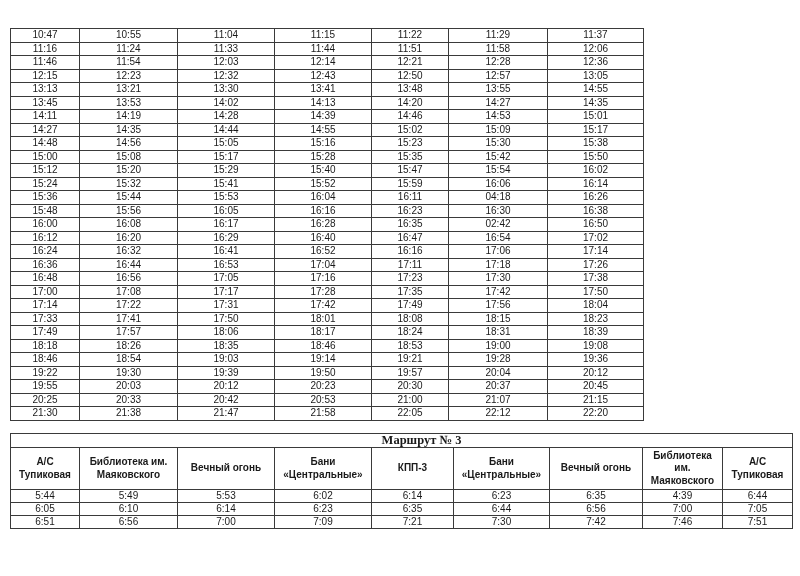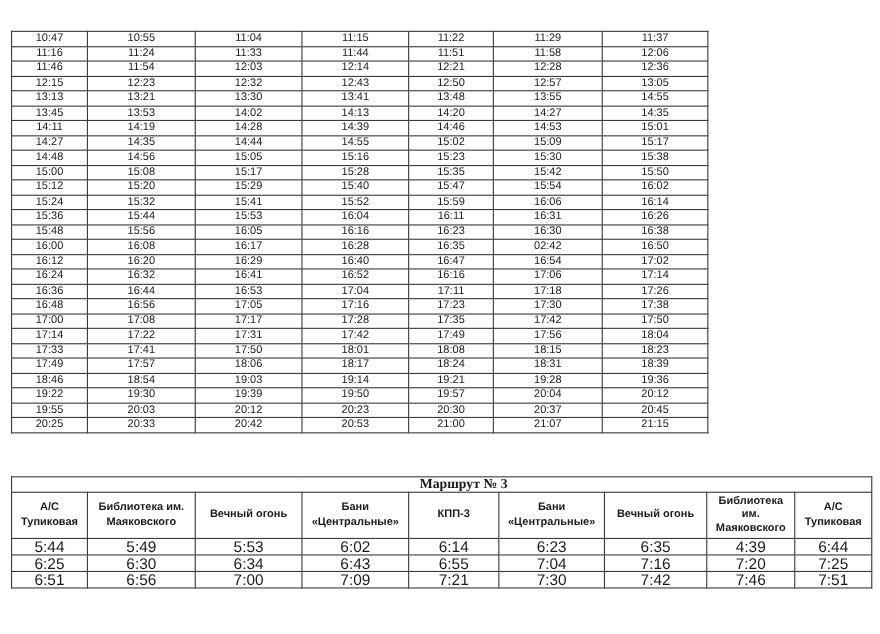--- a/index.html
+++ b/index.html
@@ -196,7 +196,7 @@
           <td>15:53</td>
           <td>16:04</td>
           <td>16:11</td>
-          <td>16:31</td>
+          <td>04:18</td>
           <td>16:26</td>
         </tr>
         <tr>

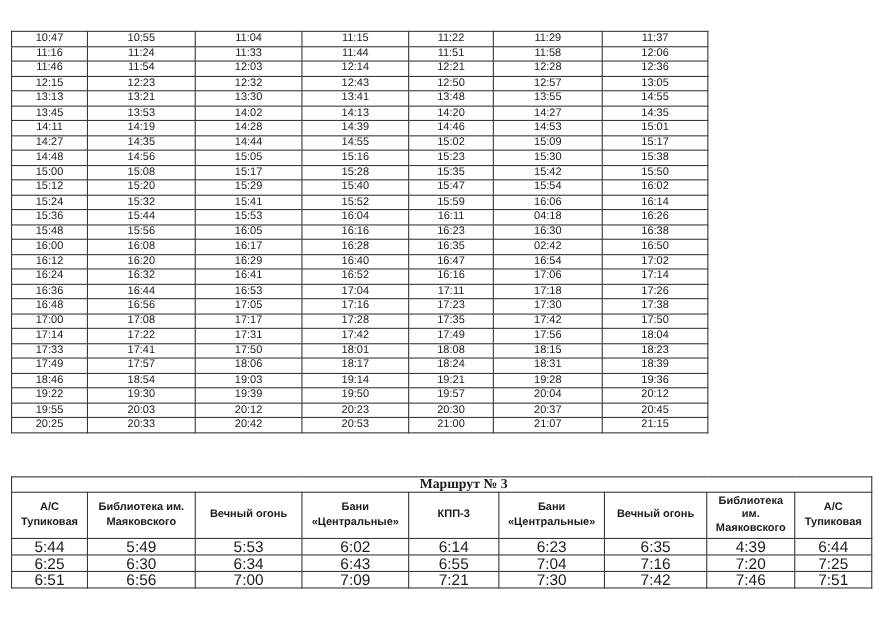--- a/index.html
+++ b/index.html
@@ -288,6 +288,15 @@
           <td>18:24</td>
           <td>18:31</td>
           <td>18:39</td>
+        </tr>
+        <tr>
+          <td>18:18</td>
+          <td>18:26</td>
+          <td>18:35</td>
+          <td>18:46</td>
+          <td>18:53</td>
+          <td>19:00</td>
+          <td>19:08</td>
         </tr>
         <tr>
           <td>18:46</td>

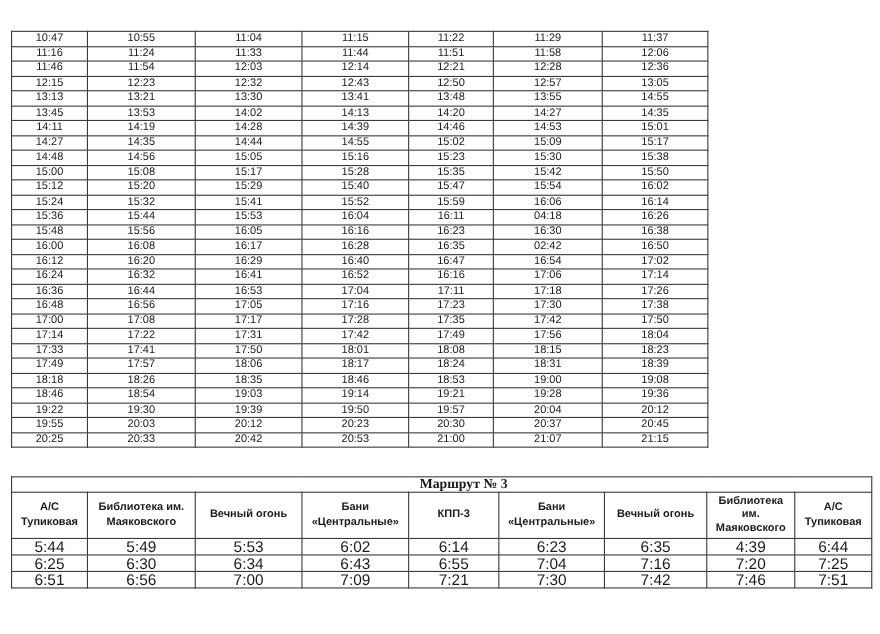--- a/index.html
+++ b/index.html
@@ -333,6 +333,15 @@
           <td>21:00</td>
           <td>21:07</td>
           <td>21:15</td>
+        </tr>
+        <tr>
+          <td>21:30</td>
+          <td>21:38</td>
+          <td>21:47</td>
+          <td>21:58</td>
+          <td>22:05</td>
+          <td>22:12</td>
+          <td>22:20</td>
         </tr>
       </tbody>
   </table>

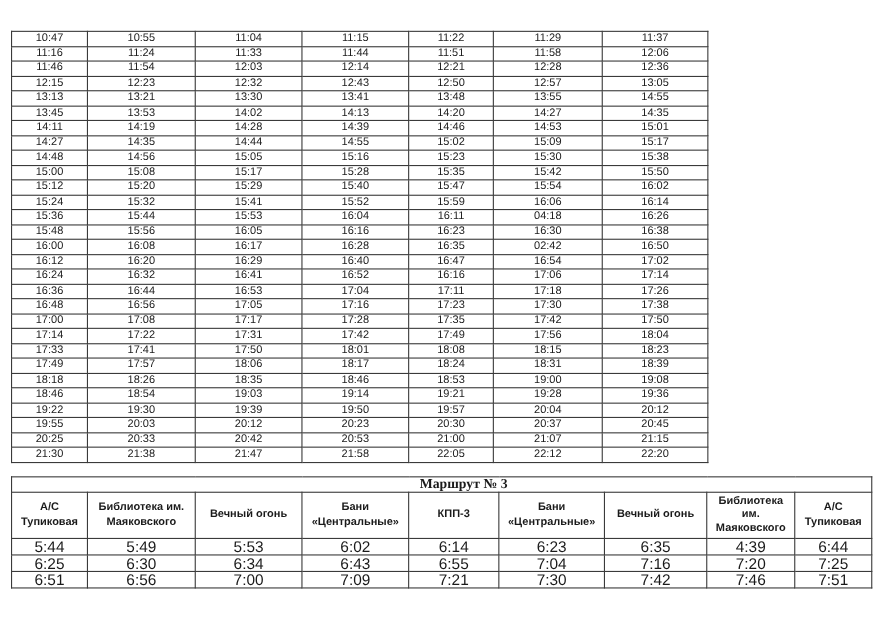--- a/index.html
+++ b/index.html
@@ -62,7 +62,7 @@
   }
   .tt-route3 tbody td {
     height: 13px;
-    font-size: 14px;
+    font-size: 10px;
     line-height: 1;
   }
 </style>

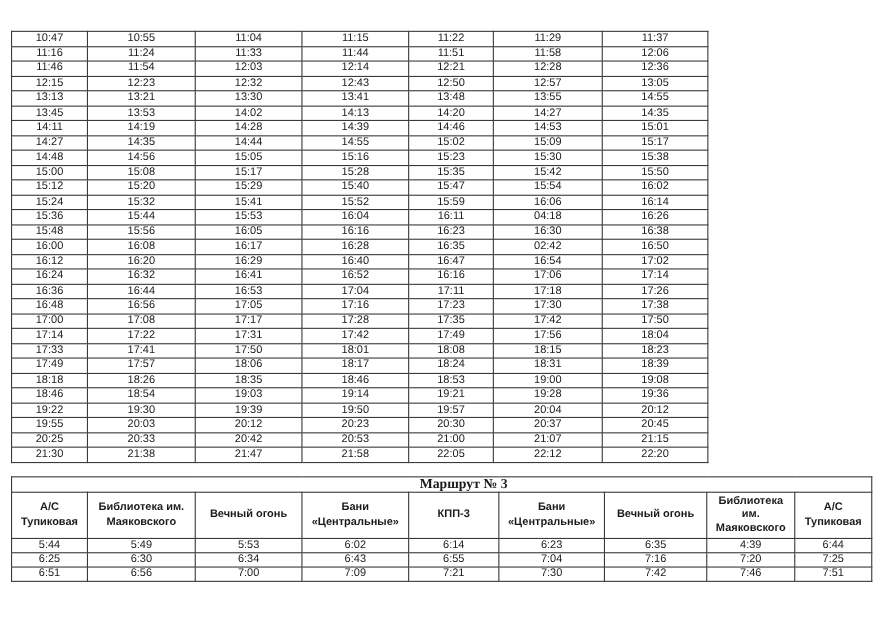--- a/index.html
+++ b/index.html
@@ -387,6 +387,17 @@
           <td>6:44</td>
         </tr>
         <tr>
+          <td>6:05</td>
+          <td>6:10</td>
+          <td>6:14</td>
+          <td>6:23</td>
+          <td>6:35</td>
+          <td>6:44</td>
+          <td>6:56</td>
+          <td>7:00</td>
+          <td>7:05</td>
+        </tr>
+        <tr>
           <td>6:25</td>
           <td>6:30</td>
           <td>6:34</td>

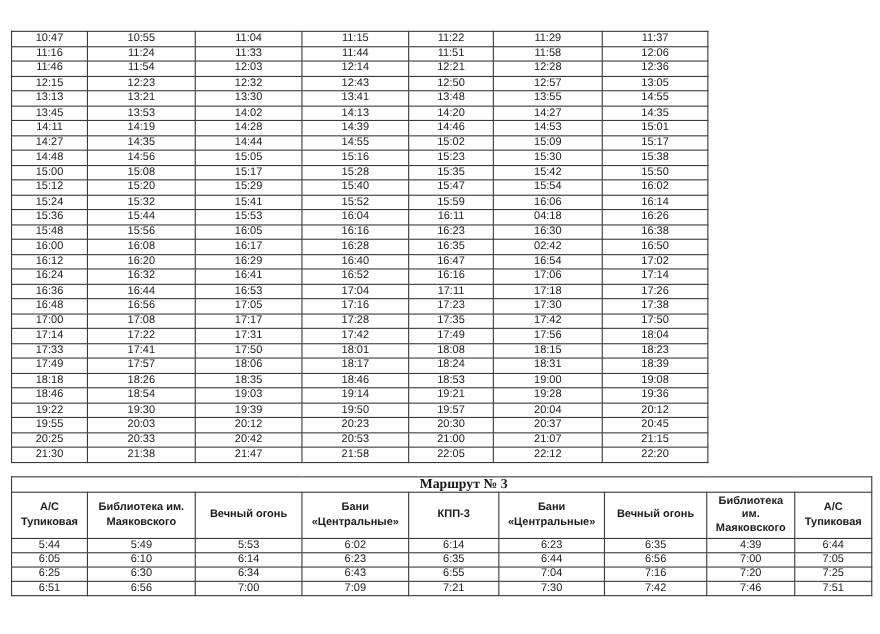--- a/index.html
+++ b/index.html
@@ -398,17 +398,6 @@
           <td>7:05</td>
         </tr>
         <tr>
-          <td>6:25</td>
-          <td>6:30</td>
-          <td>6:34</td>
-          <td>6:43</td>
-          <td>6:55</td>
-          <td>7:04</td>
-          <td>7:16</td>
-          <td>7:20</td>
-          <td>7:25</td>
-        </tr>
-        <tr>
           <td>6:51</td>
           <td>6:56</td>
           <td>7:00</td>

